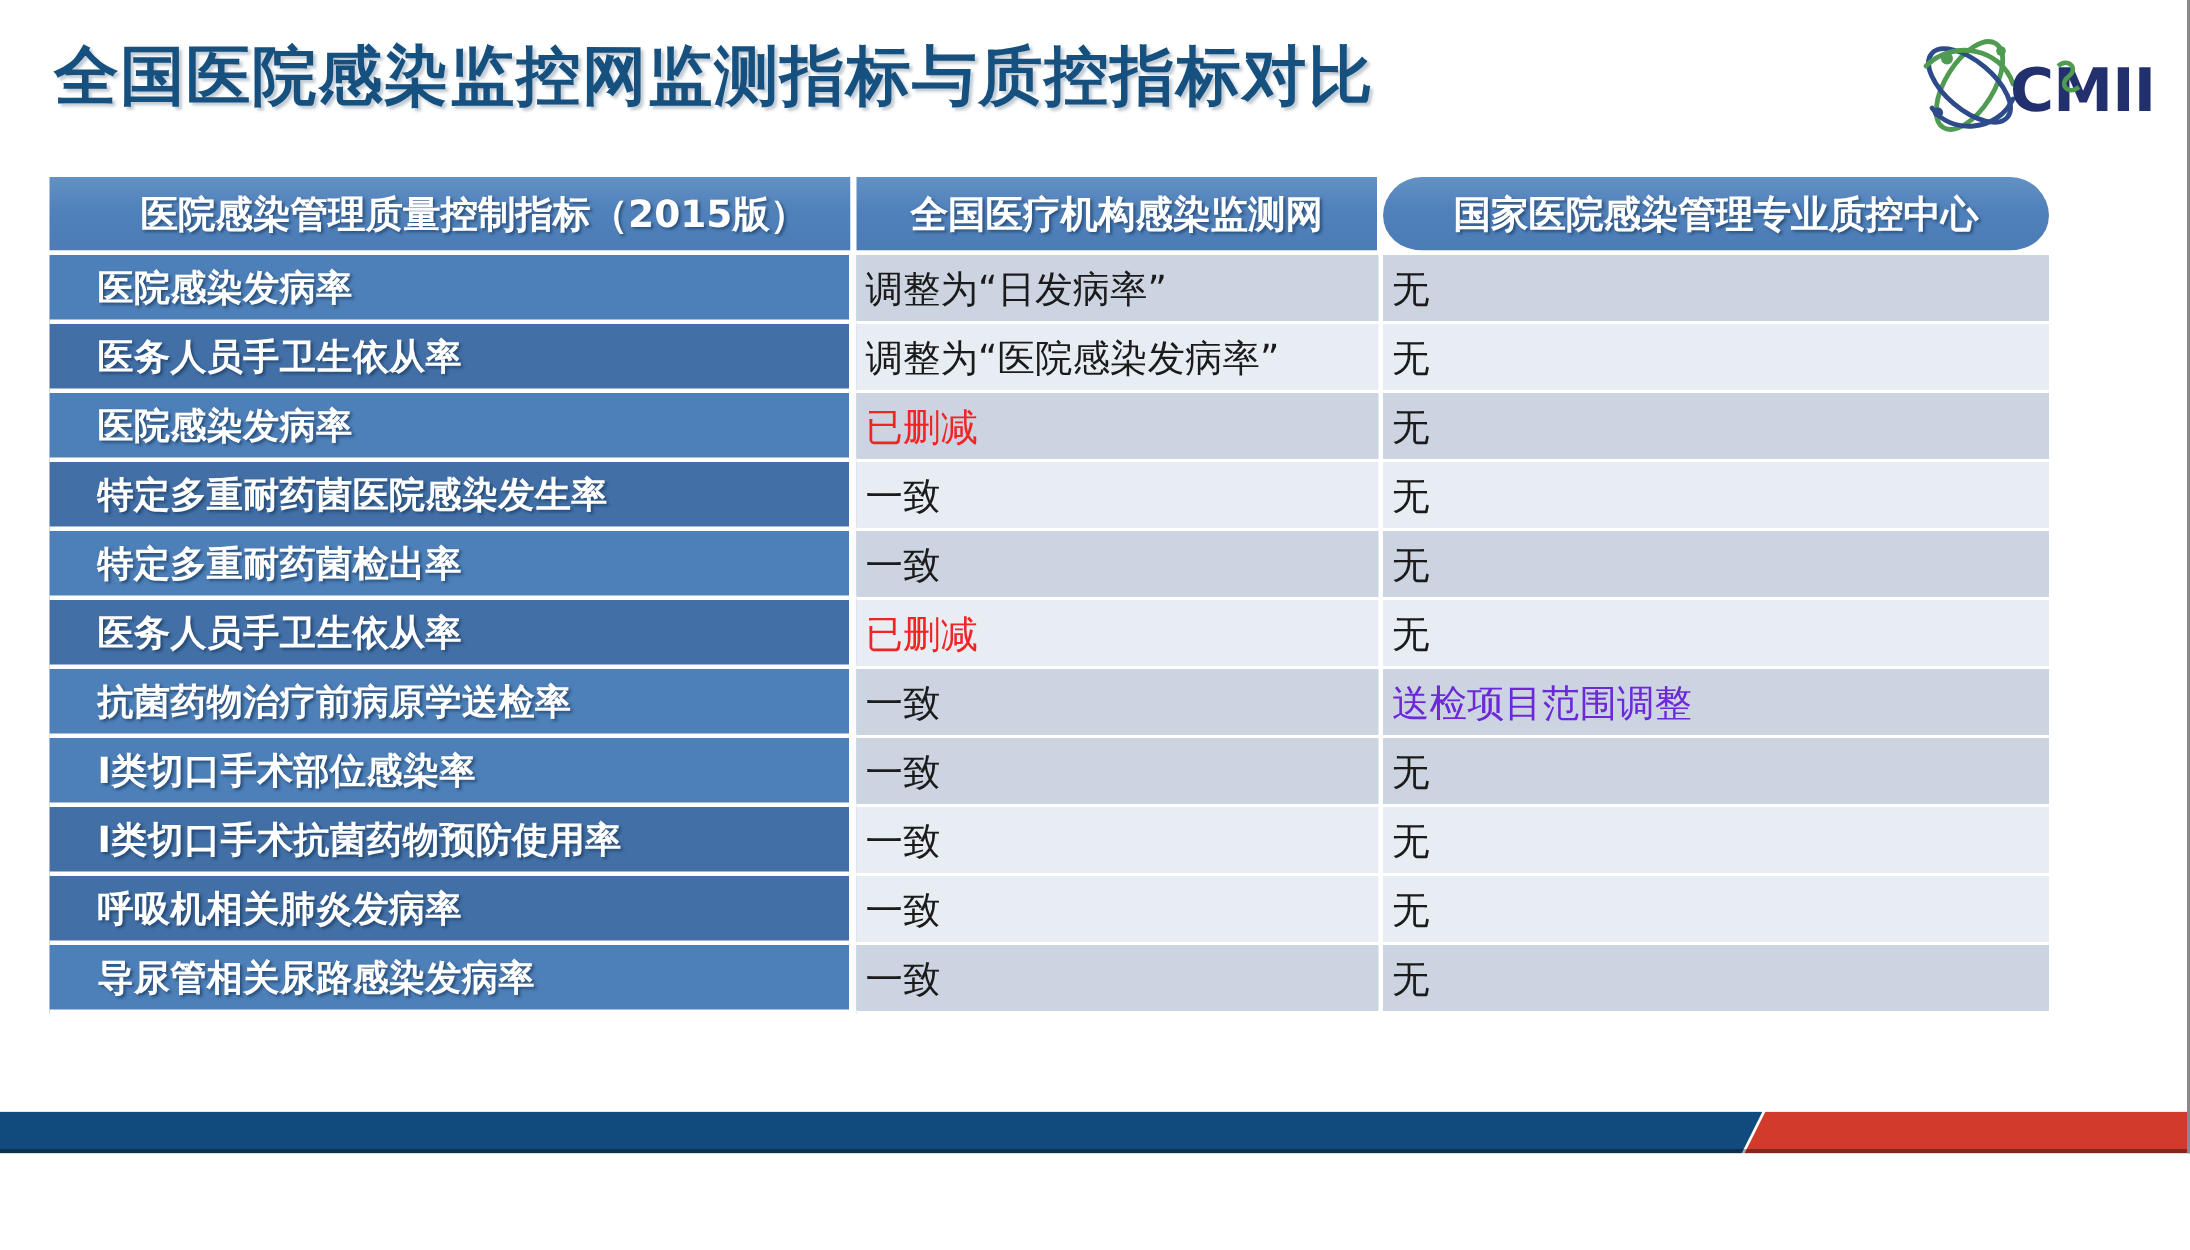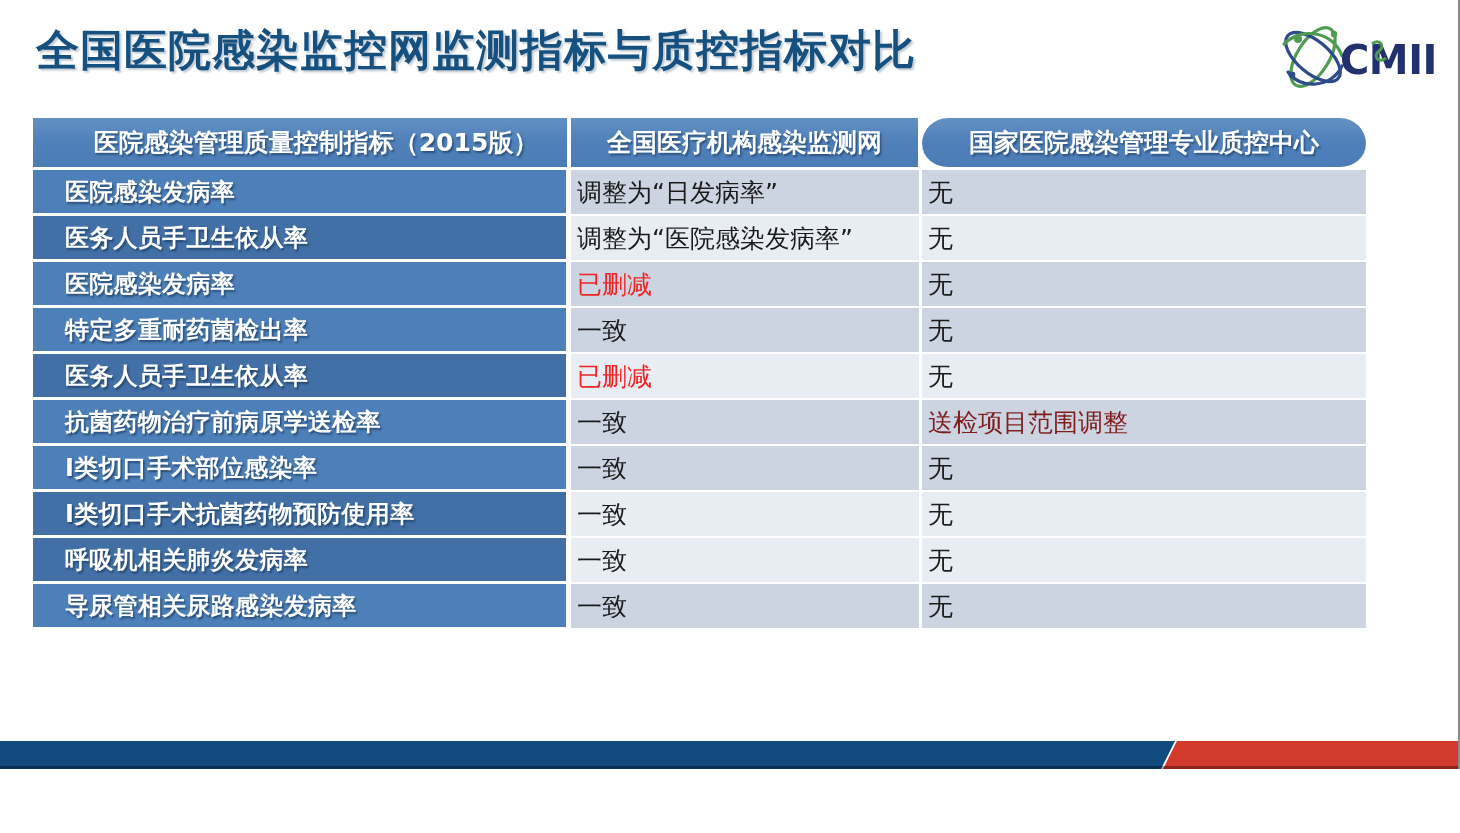--- a/index.html
+++ b/index.html
@@ -200,6 +200,11 @@
           <td class="val v2" style="color: rgb(240, 36, 36);">已删减</td>
           <td class="val v3">无</td>
         </tr>
+      <tr class="even">
+          <td class="lbl">特定多重耐药菌医院感染发生率</td>
+          <td class="val v2">一致</td>
+          <td class="val v3">无</td>
+        </tr>
       <tr class="odd">
           <td class="lbl">特定多重耐药菌检出率</td>
           <td class="val v2">一致</td>

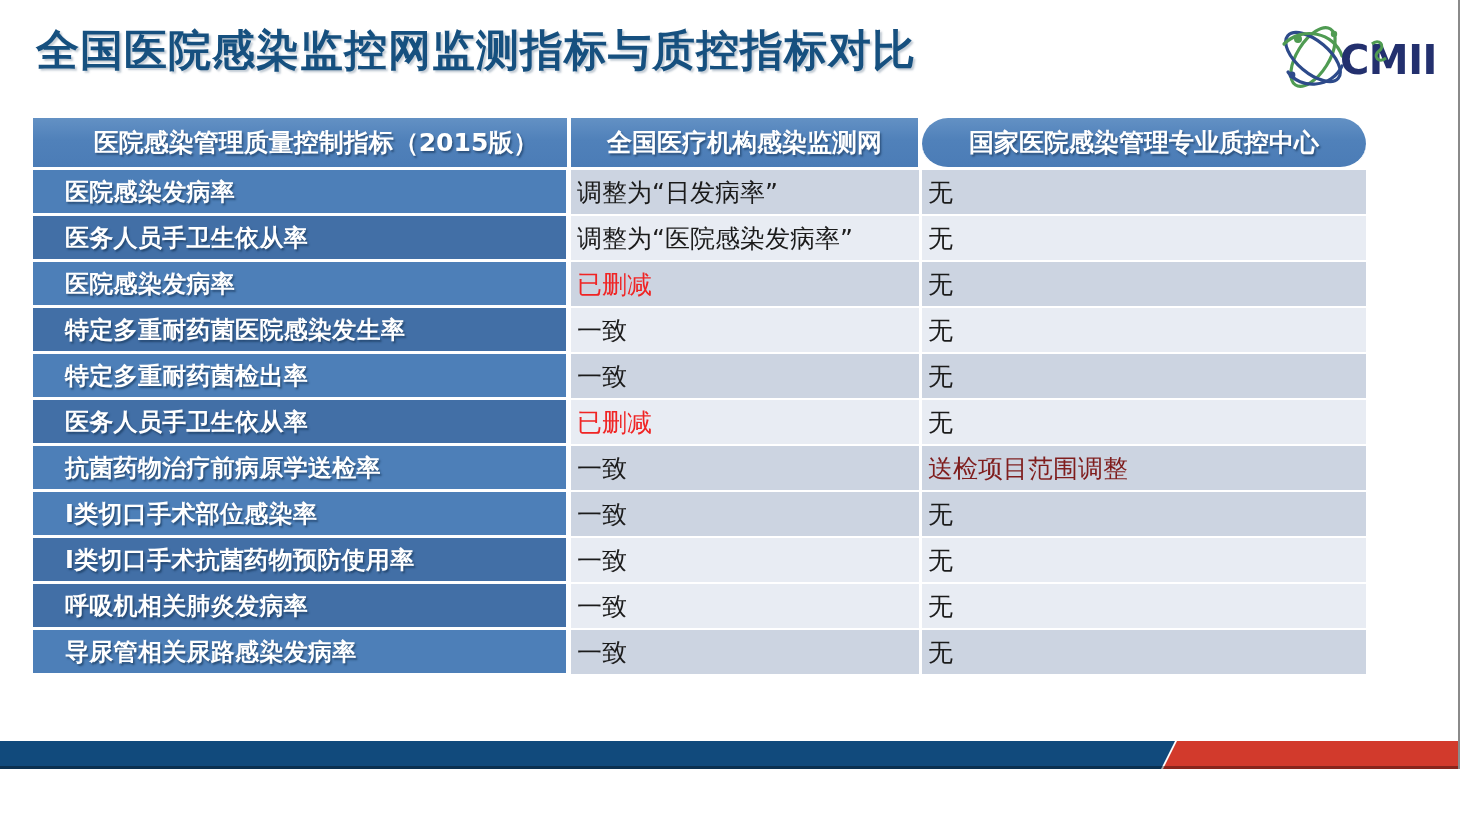--- a/index.html
+++ b/index.html
@@ -218,7 +218,7 @@
       <tr class="odd">
           <td class="lbl">抗菌药物治疗前病原学送检率</td>
           <td class="val v2">一致</td>
-          <td class="val v3" style="color: #7f1d1d;">送检项目范围调整</td>
+          <td class="val v3" style="color: #6d28d9;">送检项目范围调整</td>
         </tr>
       <tr class="odd">
           <td class="lbl">I类切口手术部位感染率</td>

